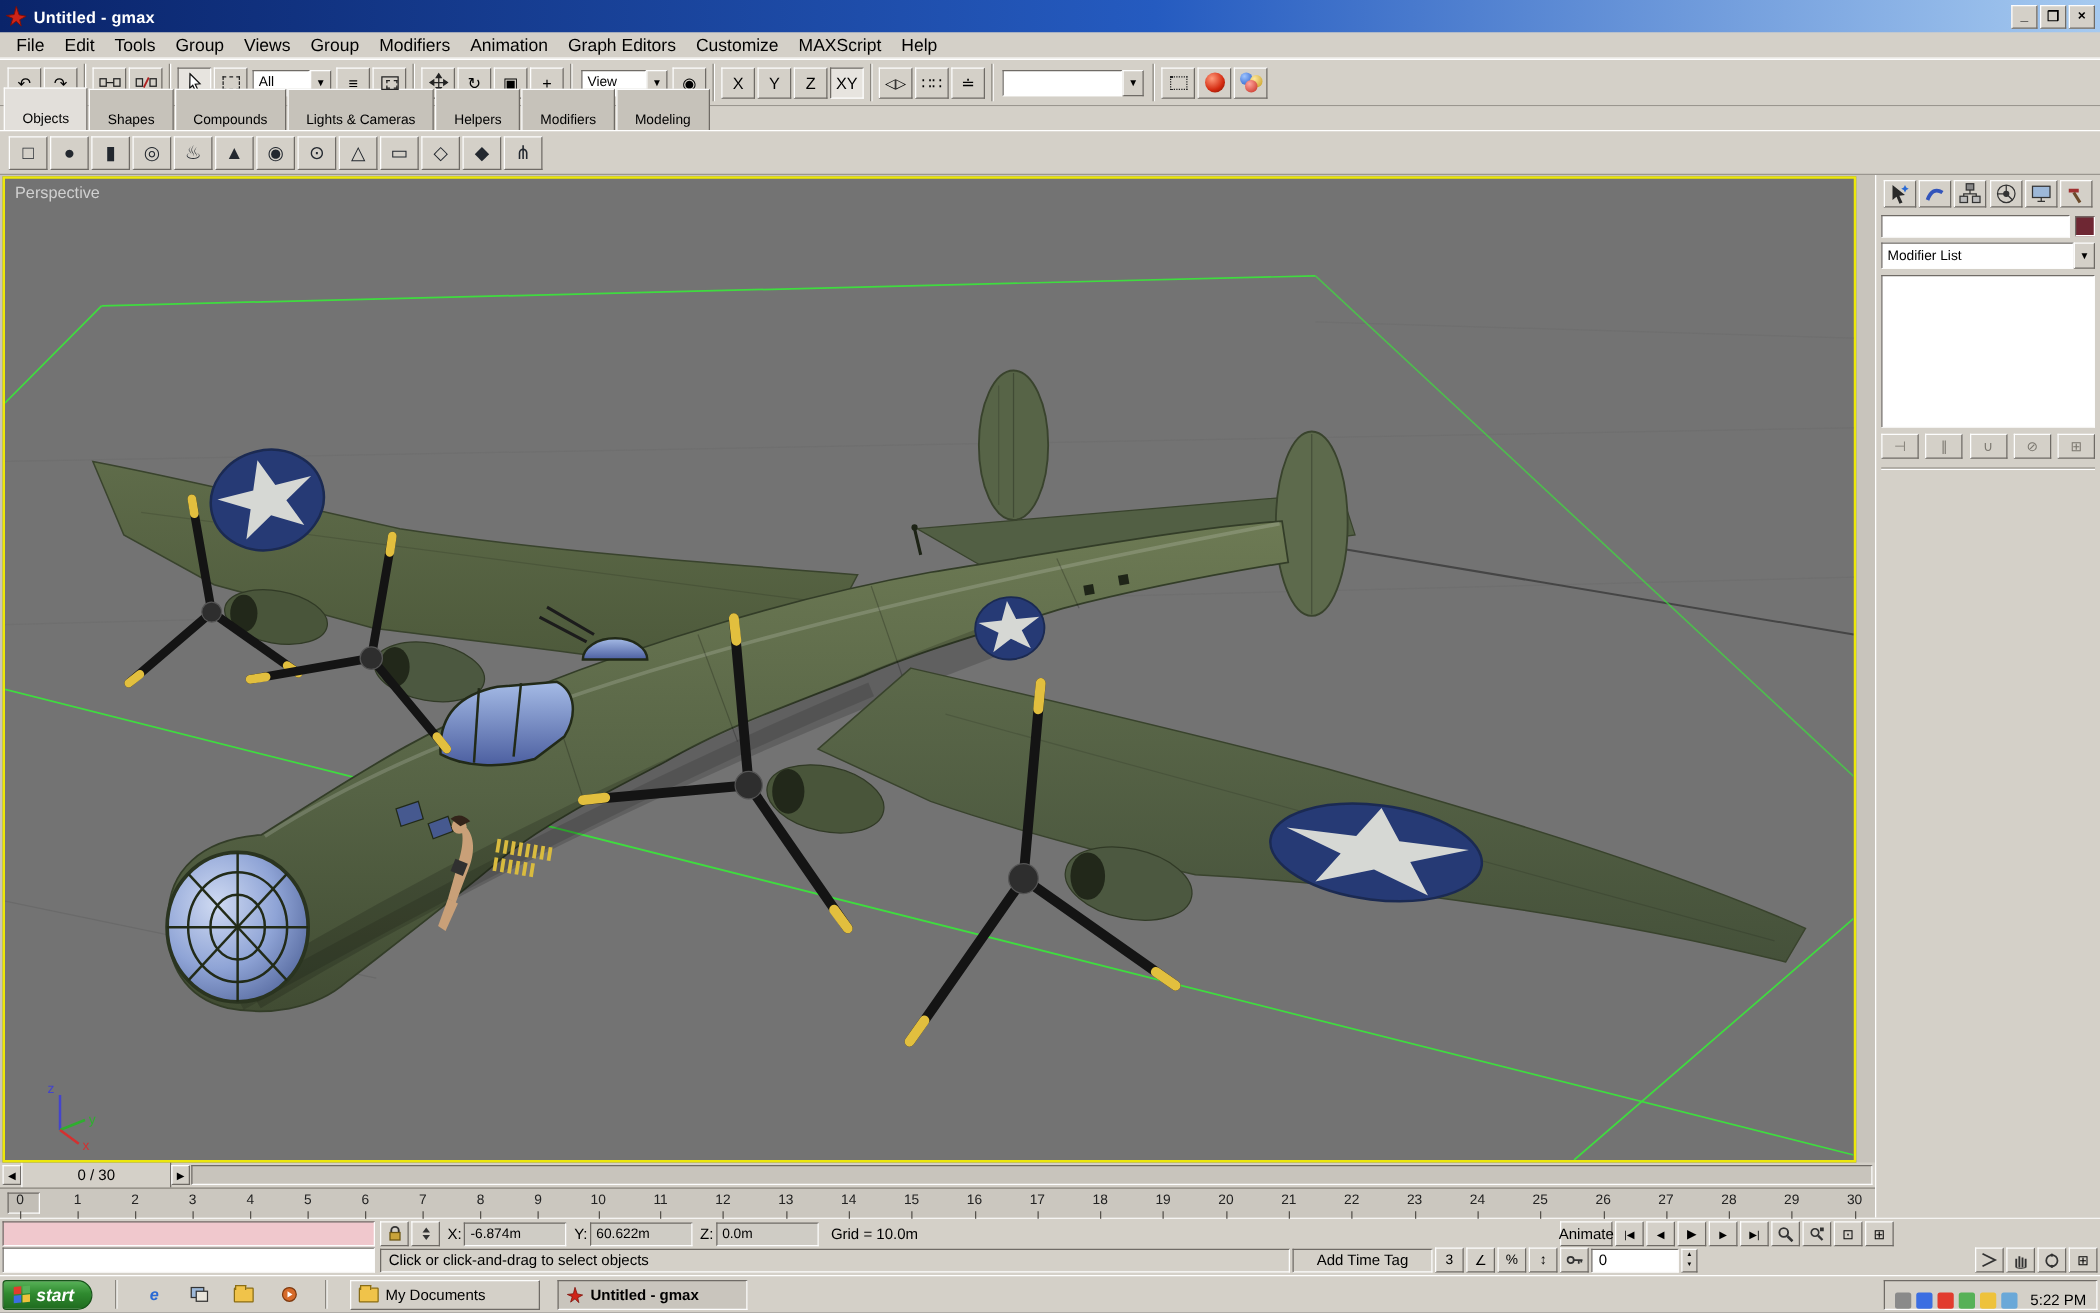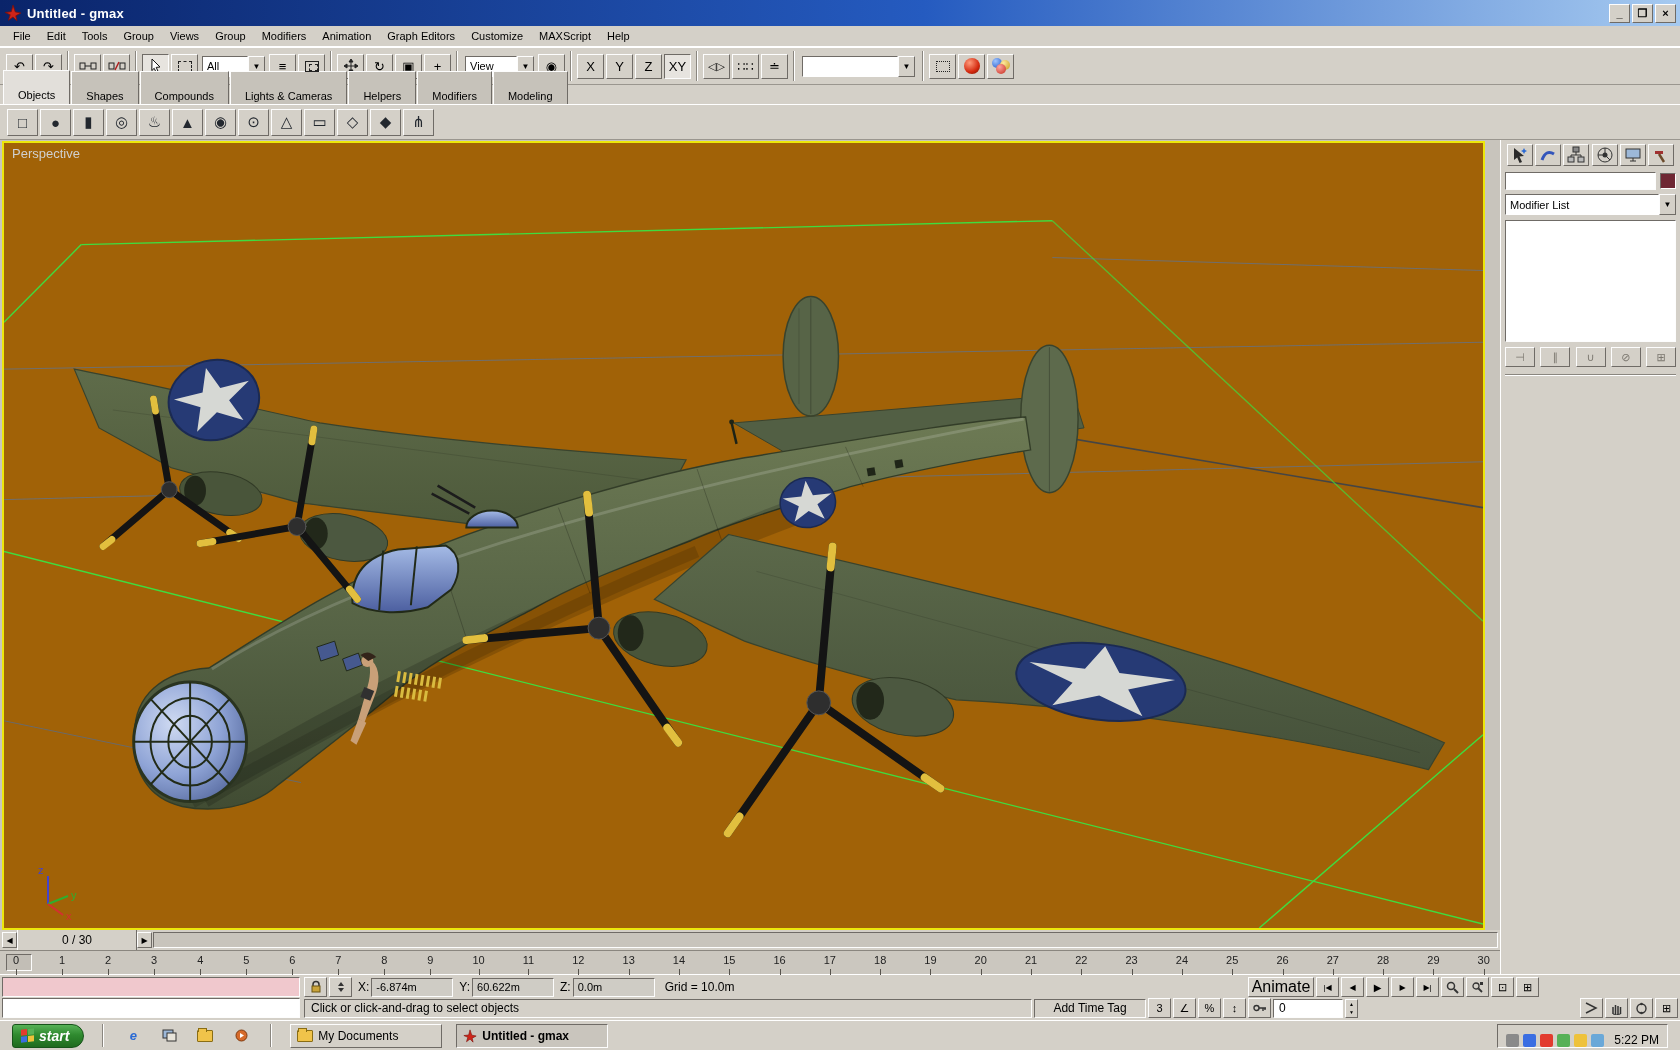--- a/index.html
+++ b/index.html
@@ -16,7 +16,7 @@
 .winbtn{width:21px;height:19px;margin-left:2px;display:flex;align-items:center;justify-content:center;font-size:11px;font-weight:bold;color:#000}
 
 .menubar{height:21px;display:flex;align-items:center;padding:0 5px;background:#d4d0c8;border-bottom:1px solid #fff}
-.menu-item{padding:2px 8px;font-size:11px}
+.menu-item{padding:2px 8px;font-size:14px}
 
 .toolbar{height:38px;display:flex;align-items:center;padding:0 5px;background:#d4d0c8;border-top:1px solid #fff;border-bottom:1px solid #9a968f}
 .tb{min-width:27px;height:25px;margin:0 1px;display:flex;align-items:center;justify-content:center;font-size:13px}

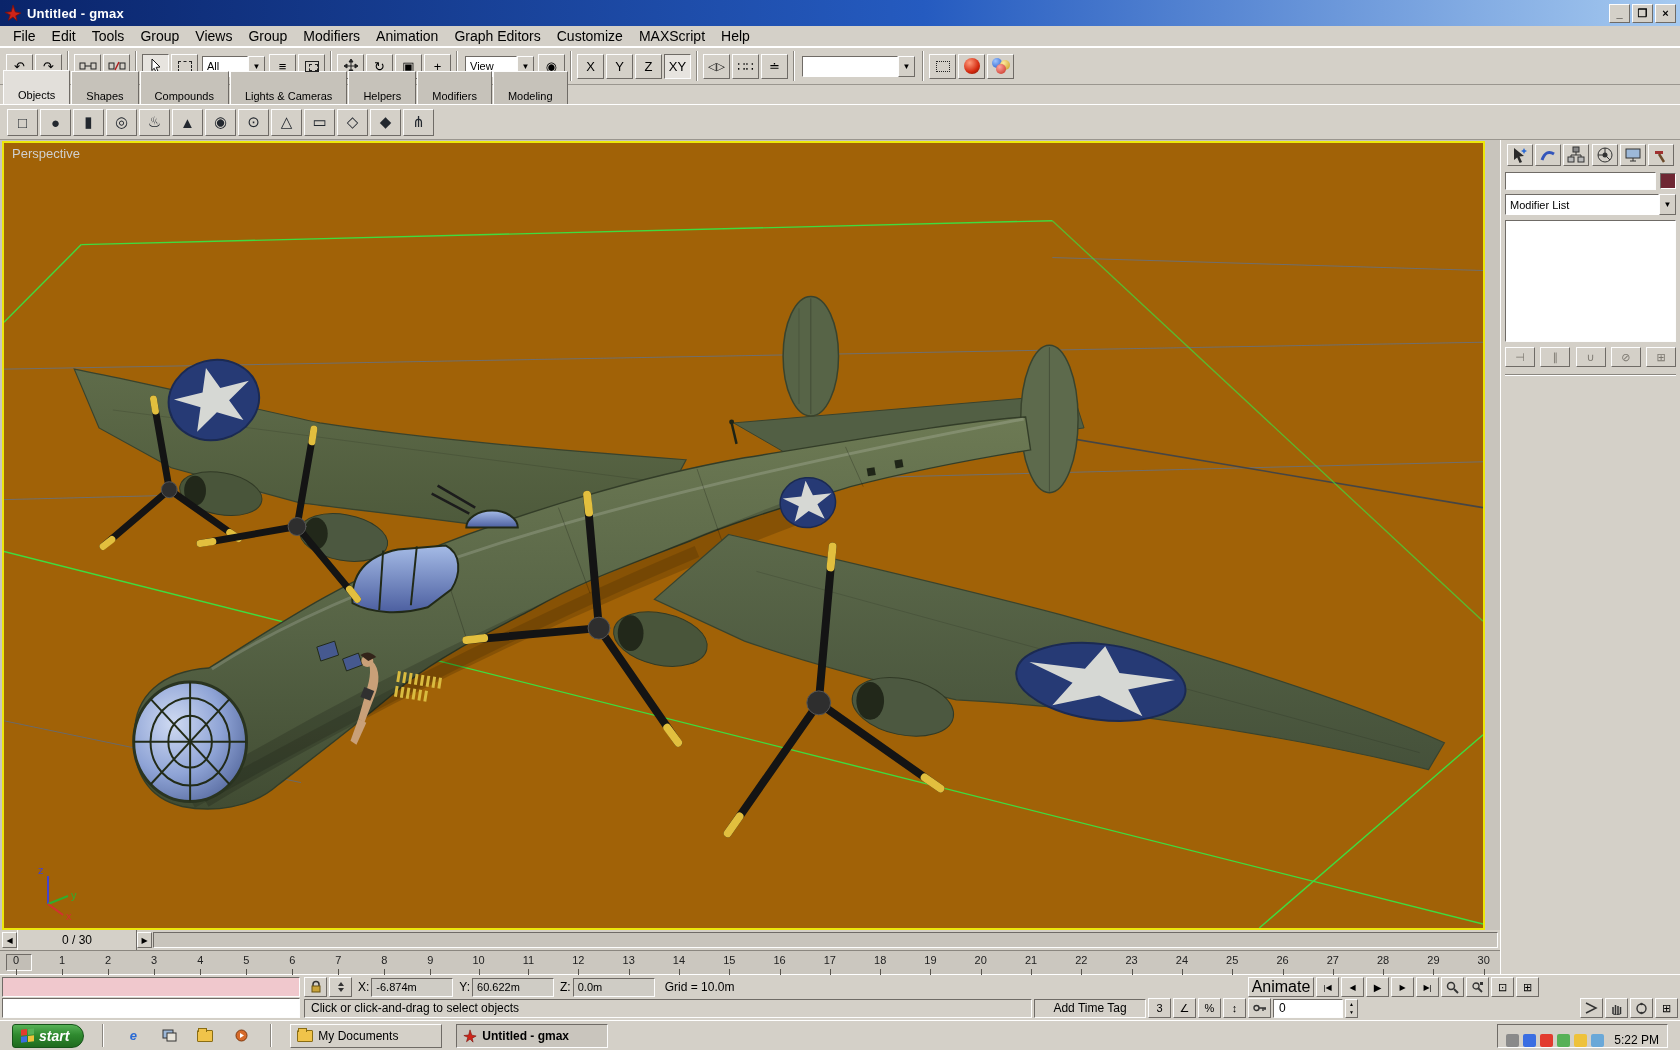--- a/index.html
+++ b/index.html
@@ -43,7 +43,7 @@
 
 .main{display:flex;height:834px;background:#c8c4bc}
 .viewcol{flex:1;display:flex;flex-direction:column;min-width:0}
-.viewport{flex:1;margin:1px 15px 0 2px;border:2px solid #ece70b;background:#a16207;position:relative;overflow:hidden}
+.viewport{flex:1;margin:1px 15px 0 2px;border:2px solid #ece70b;background:#737373;position:relative;overflow:hidden}
 .vplabel{position:absolute;top:3px;left:8px;color:#d0d0d0;font-size:13px;z-index:3}
 .scene{position:absolute;left:0;top:0;width:100%;height:100%}
 .tripod{position:absolute;left:10px;bottom:6px;z-index:3}

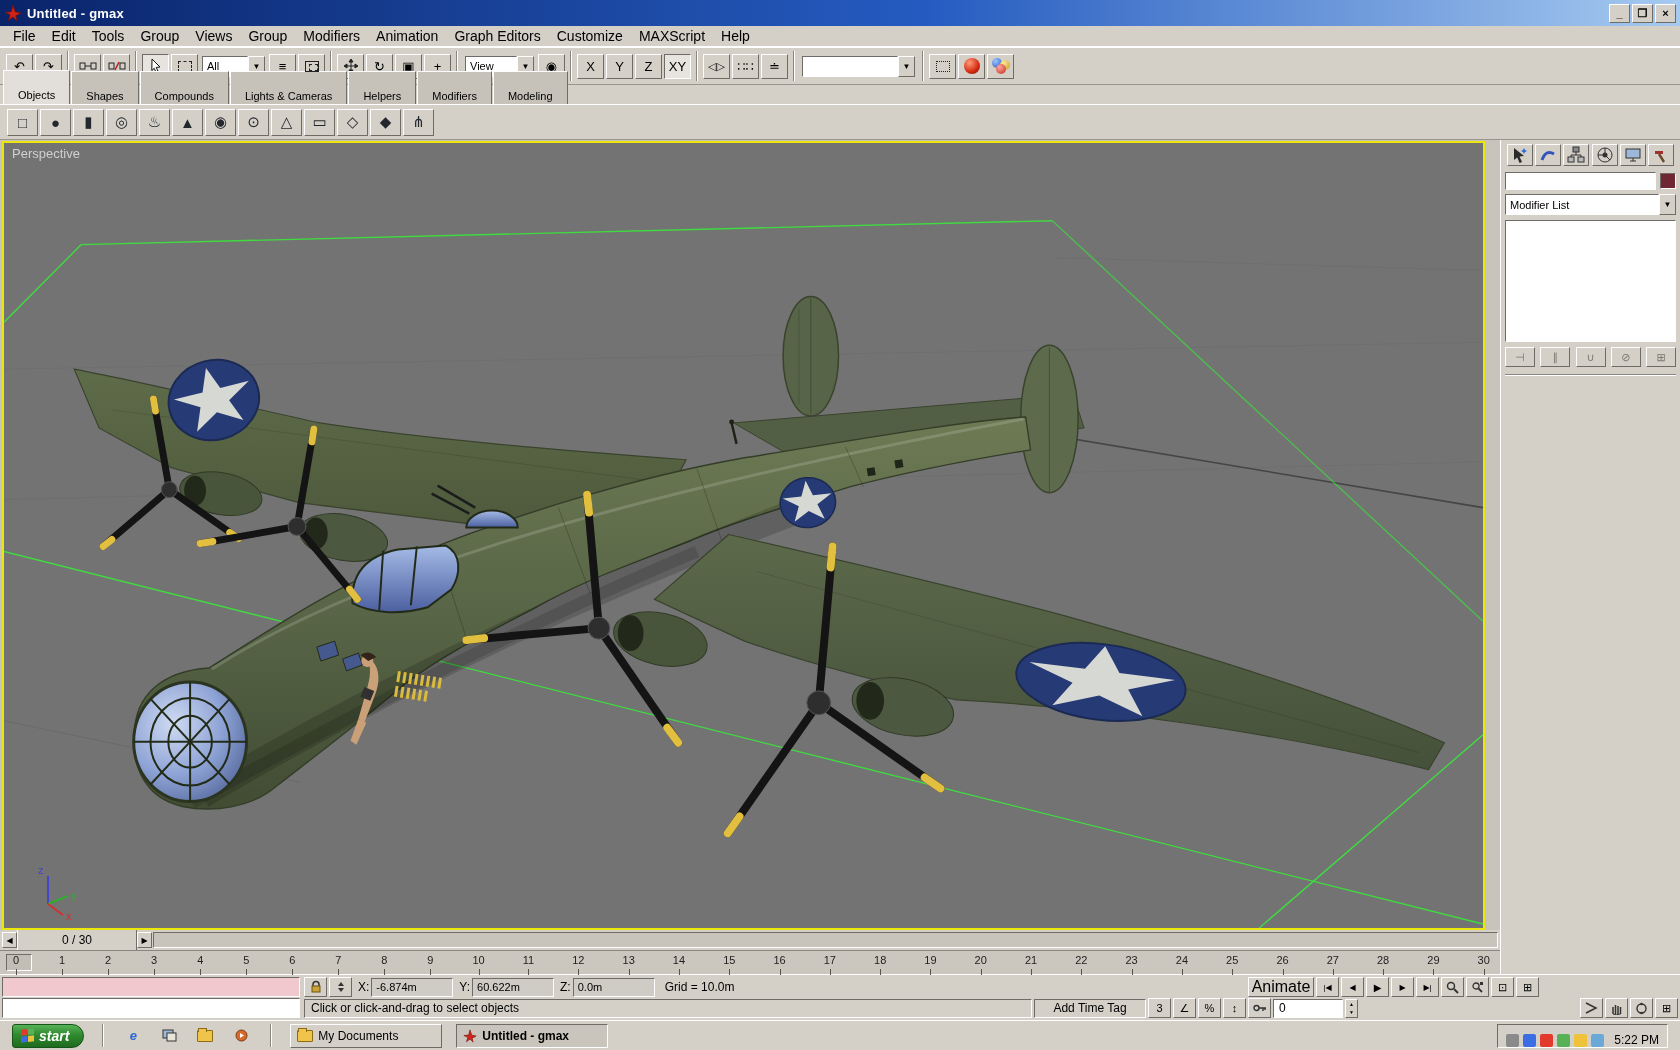--- a/index.html
+++ b/index.html
@@ -85,7 +85,7 @@
 .coordfield{width:82px;height:19px;display:flex;align-items:center;padding:0 4px;font-size:11px;background:#cfccc5}
 .grid-label{font-size:12px;margin-left:8px;white-space:nowrap}
 .sb-right{width:430px;display:flex;flex-direction:column;gap:1px;padding:1px 0}
-.animate{width:66px;height:20px;display:flex;align-items:center;justify-content:center;font-size:16px}
+.animate{width:42px;height:20px;display:flex;align-items:center;justify-content:center;font-size:12px}
 .framefield{width:70px;height:19px;display:flex;align-items:center;padding:0 5px;font-size:12px}
 .spincol{display:flex;flex-direction:column;width:13px;height:19px}
 .spincol span{flex:1;display:flex;align-items:center;justify-content:center;font-size:5px}

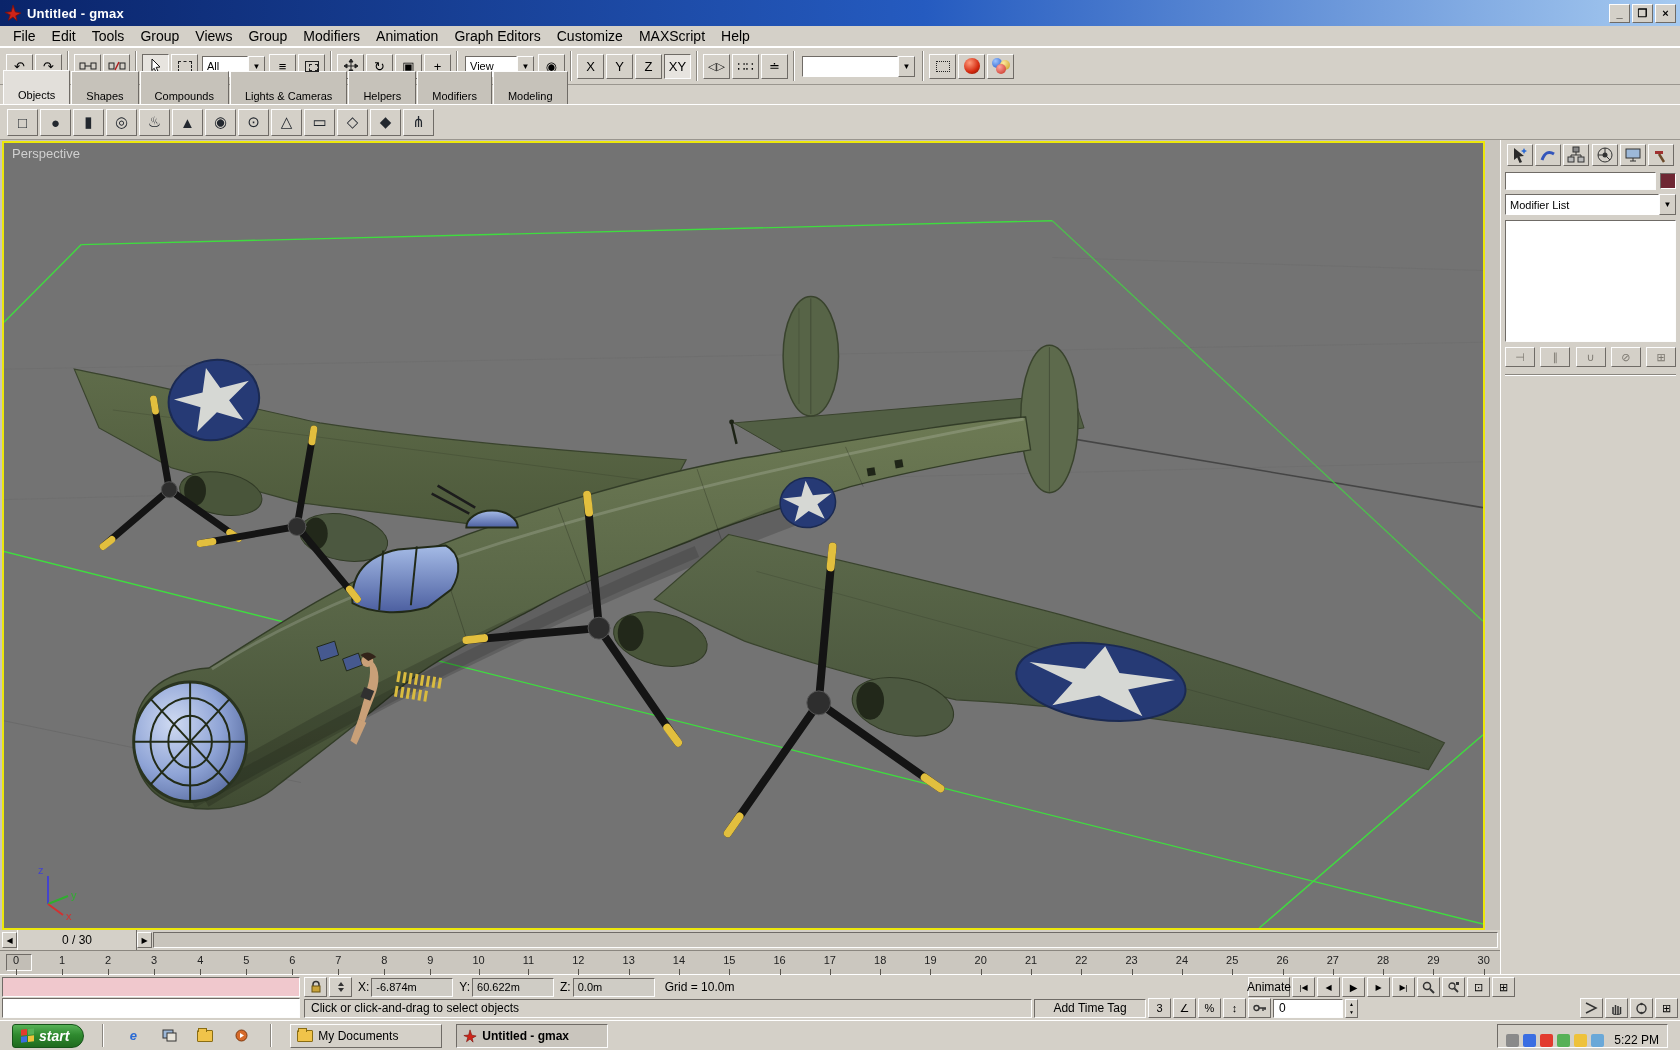--- a/index.html
+++ b/index.html
@@ -90,7 +90,7 @@
 .spincol{display:flex;flex-direction:column;width:13px;height:19px}
 .spincol span{flex:1;display:flex;align-items:center;justify-content:center;font-size:5px}
 
-.taskbar{height:30px;display:flex;align-items:center;gap:14px;padding:0 12px;background:#d4d0c8;border-top:1px solid #fff}
+.taskbar{height:30px;display:flex;align-items:center;gap:14px;padding:0 2px;background:#d4d0c8;border-top:1px solid #fff}
 .startbtn{height:24px;display:flex;align-items:center;gap:5px;padding:0 14px 0 8px;background:linear-gradient(180deg,#57b157,#2f8a2f 45%,#1f6b1f);border-radius:3px 12px 12px 3px;color:#fff;font-size:14px;font-weight:bold;font-style:italic;border:1px solid #17541a}
 .winflag{display:grid;grid-template-columns:6px 6px;grid-template-rows:6px 6px;gap:1px;transform:skewY(-6deg)}
 .winflag i{display:block}

